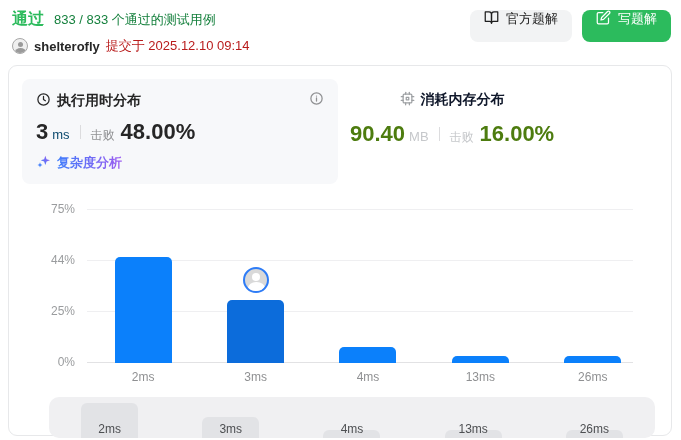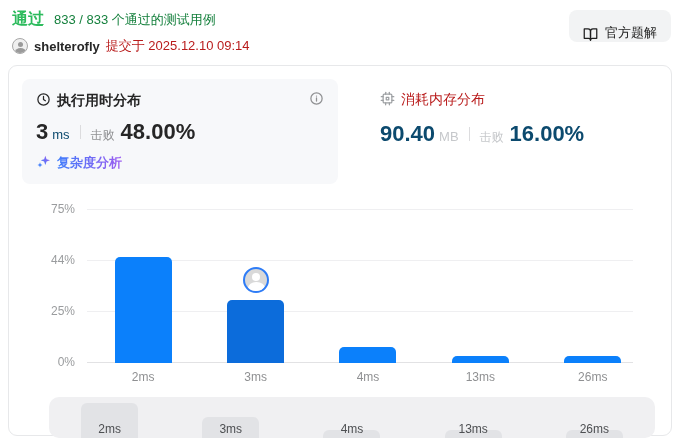--- a/index.html
+++ b/index.html
@@ -22,7 +22,7 @@
   .username { font-size:13px; font-weight:bold; color:#262626; }
   .submit-meta { font-size:13px; color:#b91c1c; }
   .actions { display:flex; gap:10px; padding-top:1px; }
-  .btn { display:flex; align-items:flex-end; gap:7px; height:32px; padding:0 14px;
+  .btn { display:flex; align-items:flex-start; gap:7px; height:32px; padding:0 14px;
          border:none; border-radius:8px; font-size:13px; cursor:pointer;
          font-family:inherit; }
   .btn-secondary { background:#f2f3f4; color:#1f1f1f; }

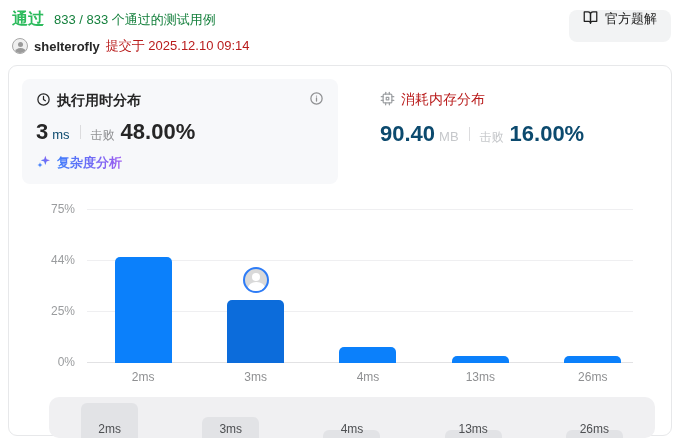--- a/index.html
+++ b/index.html
@@ -109,6 +109,15 @@
       </span>
       <span>官方题解</span>
     </button>
+    <button class="btn btn-primary">
+      <span>
+        <svg width="15" height="15" viewBox="0 0 24 24" fill="none" stroke="#fff" stroke-width="2" stroke-linecap="round" stroke-linejoin="round">
+            <path d="M11 4H4a2 2 0 0 0-2 2v14a2 2 0 0 0 2 2h14a2 2 0 0 0 2-2v-7"></path>
+            <path d="M18.5 2.5a2.12 2.12 0 0 1 3 3L12 15l-4 1 1-4z"></path>
+          </svg>
+      </span>
+      <span>写题解</span>
+    </button>
   </div>
 </div>
 

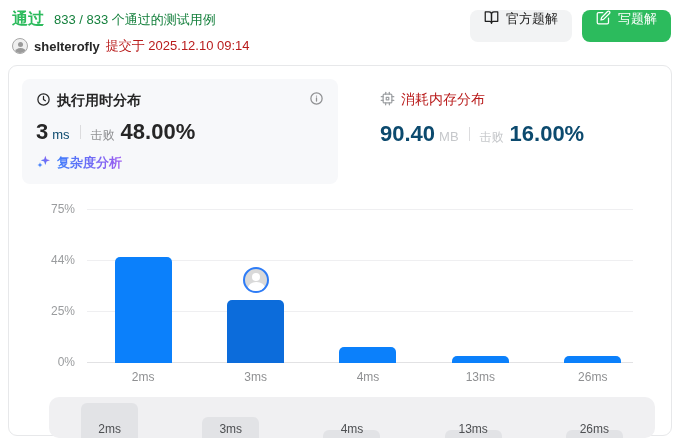--- a/index.html
+++ b/index.html
@@ -34,7 +34,7 @@
           background:#fff; }
 
   
-  .stats-row { display:flex; padding:13px 13px 0 13px; gap:42px; }
+  .stats-row { display:flex; padding:13px 13px 0 13px; gap:12px; }
   .stat-card { width:316px; background:#f7f8fa; border-radius:8px; padding:12px 14px 11px 14px;
                cursor:pointer; }
   .stat-title-row { display:flex; justify-content:space-between; align-items:center; }

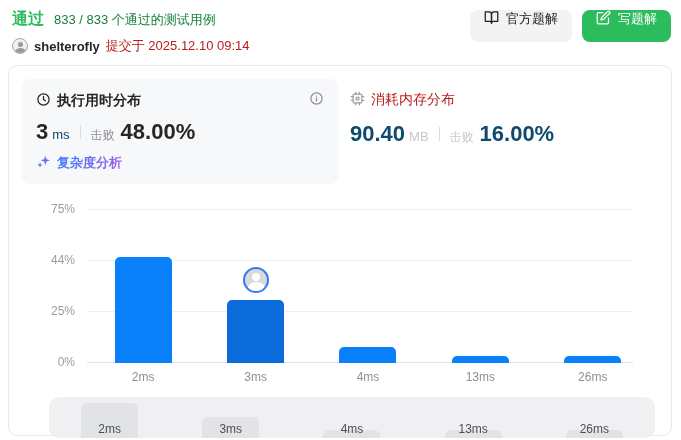--- a/index.html
+++ b/index.html
@@ -50,7 +50,7 @@
                    background:linear-gradient(90deg,#3f7dfb,#9d5cf0);
                    -webkit-background-clip:text; background-clip:text; color:transparent; }
   .stat-plain { padding-top:12px; cursor:pointer; }
-  .stat-plain .stat-title { color:#b91c1c; font-weight:normal; }
+  .stat-plain .stat-title { color:#0f172a; font-weight:bold;justify-content:center; }
   .stat-plain .big-num, .stat-plain .beats-val { color:#0c4a6e; }
   .stat-plain .unit, .stat-plain .beats-label { color:#c6c8cb; }
 

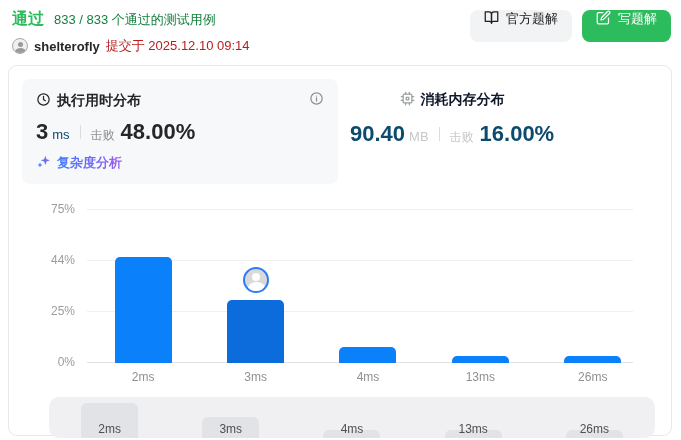--- a/index.html
+++ b/index.html
@@ -51,7 +51,7 @@
                    -webkit-background-clip:text; background-clip:text; color:transparent; }
   .stat-plain { padding-top:12px; cursor:pointer; }
   .stat-plain .stat-title { color:#0f172a; font-weight:bold;justify-content:center; }
-  .stat-plain .big-num, .stat-plain .beats-val { color:#0c4a6e; }
+  .stat-plain .big-num, .stat-plain .beats-val { color:#4d7c0f; }
   .stat-plain .unit, .stat-plain .beats-label { color:#c6c8cb; }
 
   

